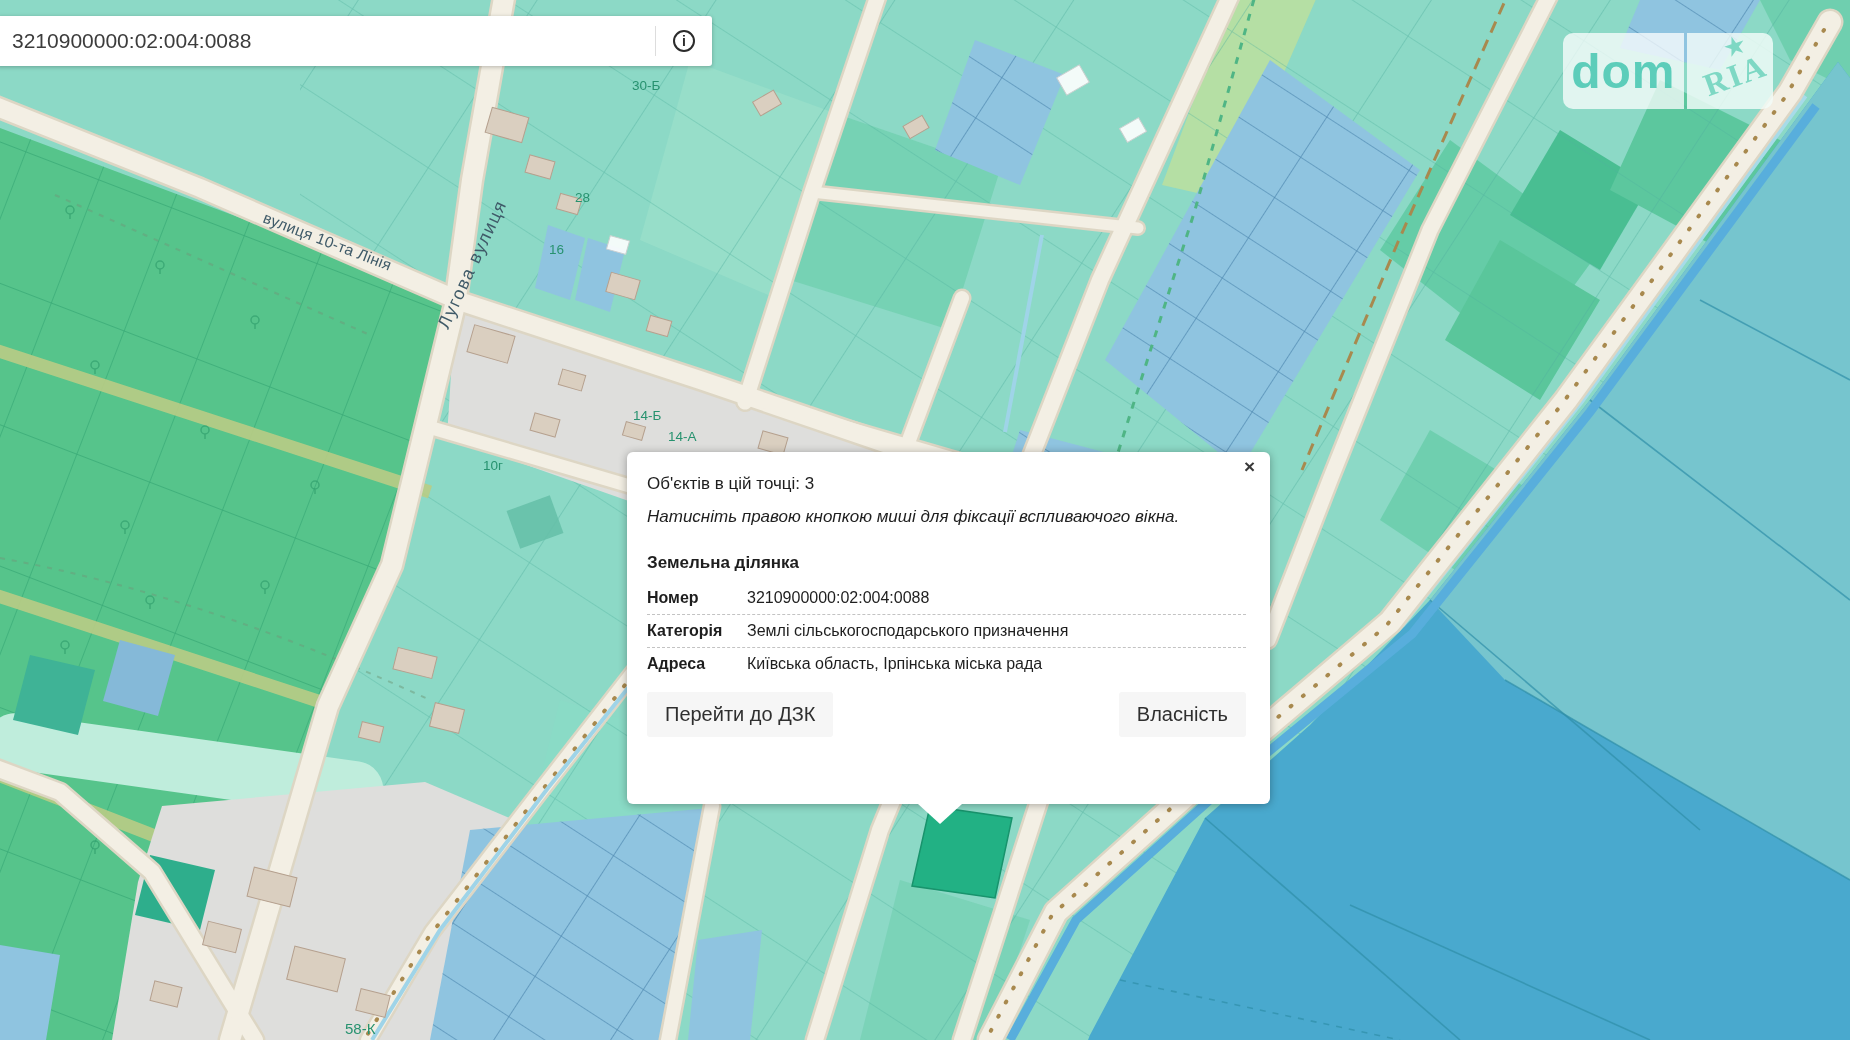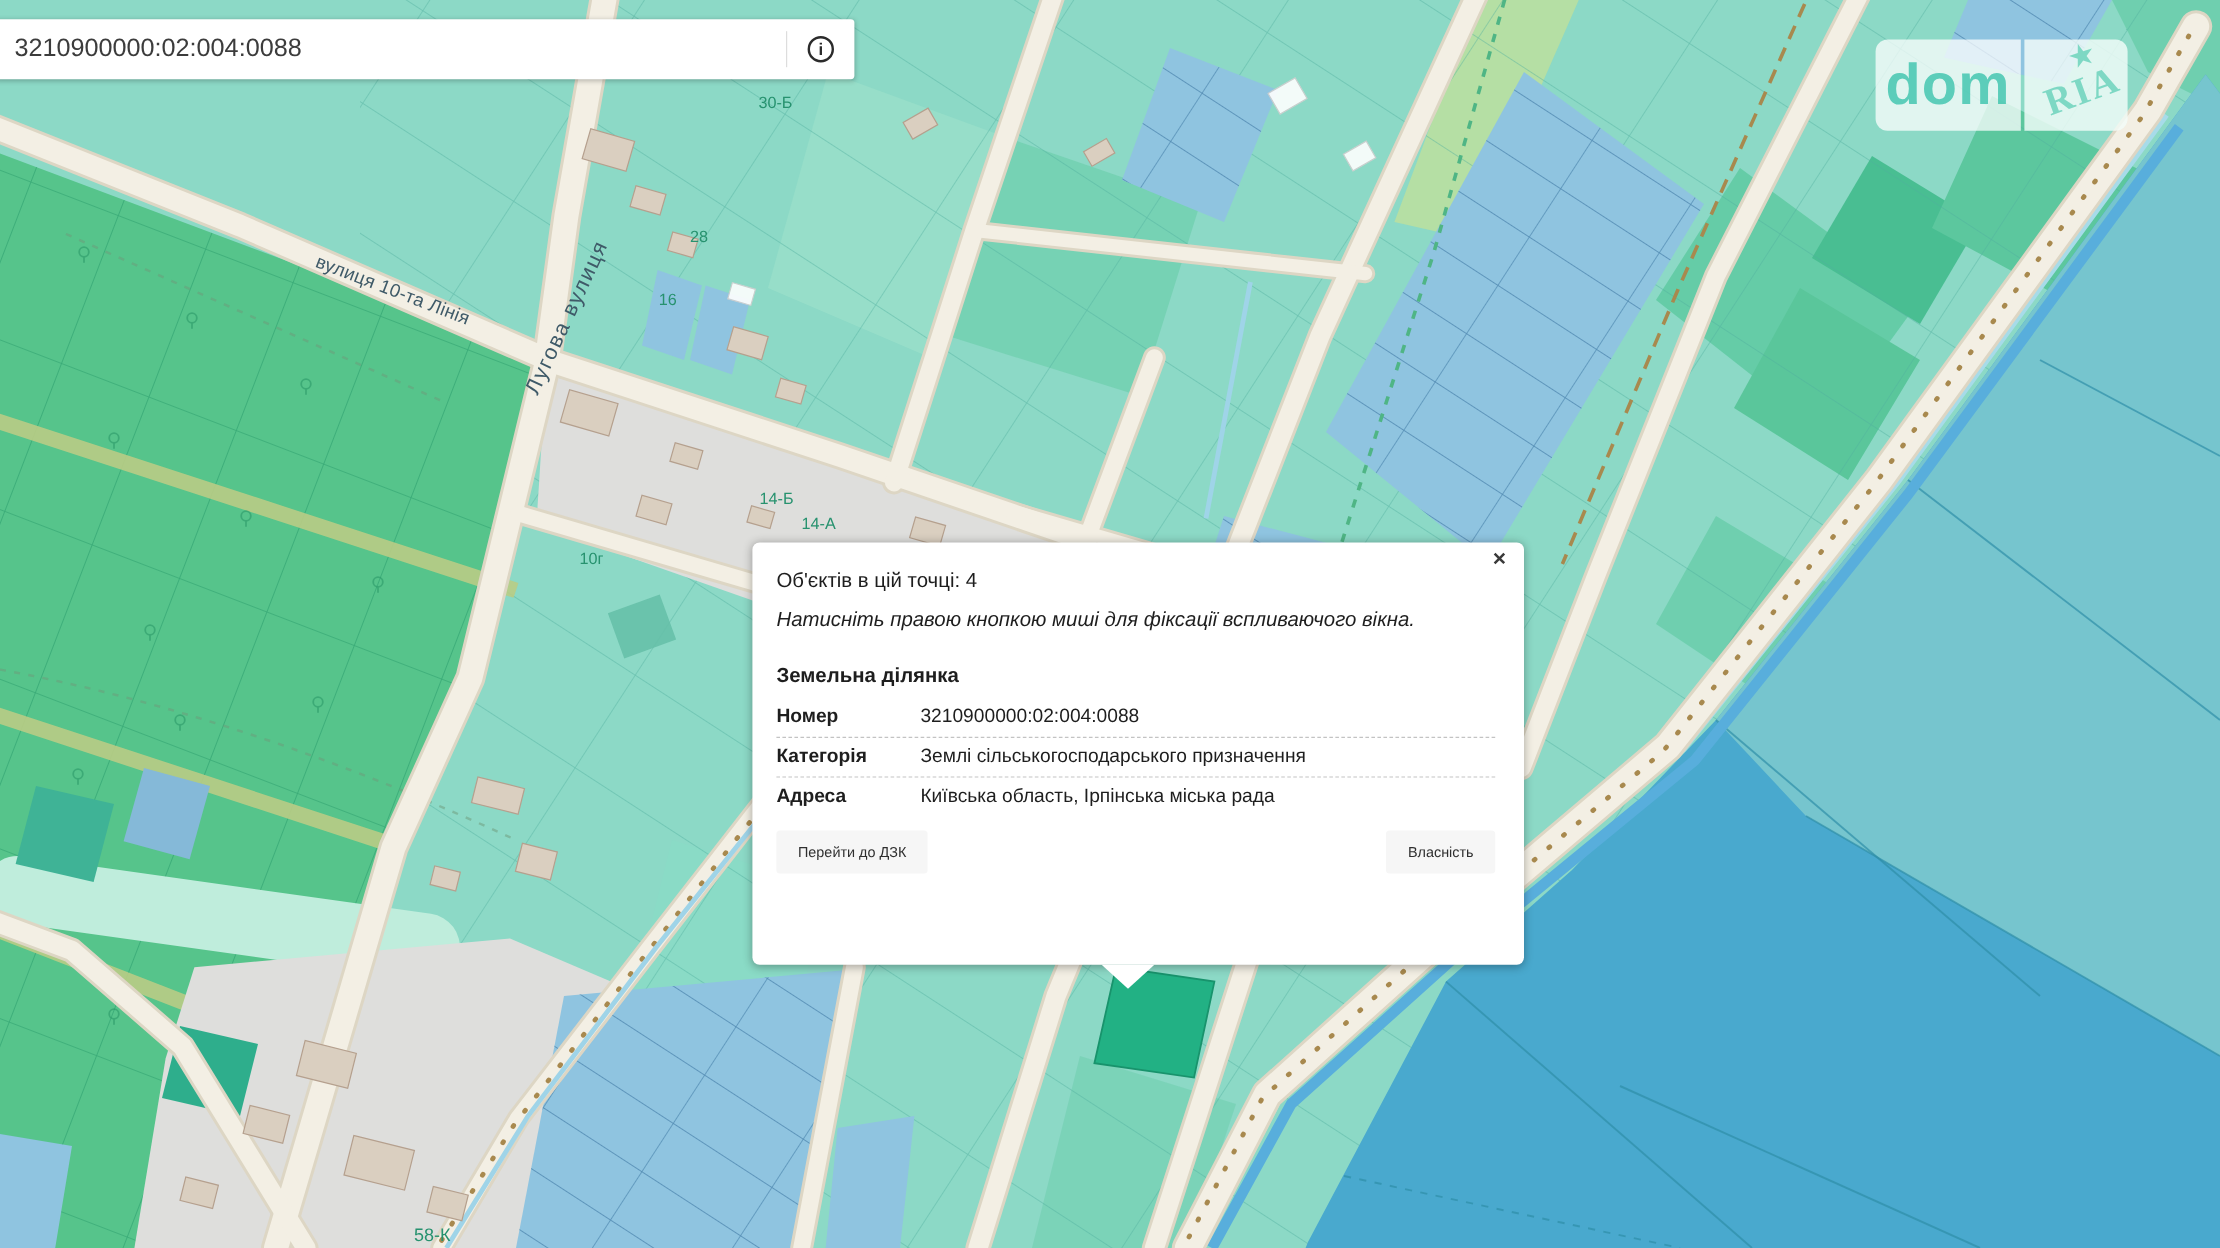--- a/index.html
+++ b/index.html
@@ -326,7 +326,7 @@
   <div class="popup">
     <button class="popup-close">×</button>
     <div class="popup-inner">
-      <div class="popup-line1">Об'єктів в цій точці: 4</div>
+      <div class="popup-line1">Об'єктів в цій точці: 3</div>
       <div class="popup-line2">Натисніть правою кнопкою миші для фіксації вспливаючого вікна.</div>
       <div class="popup-heading">Земельна ділянка</div>
       <div class="popup-table">

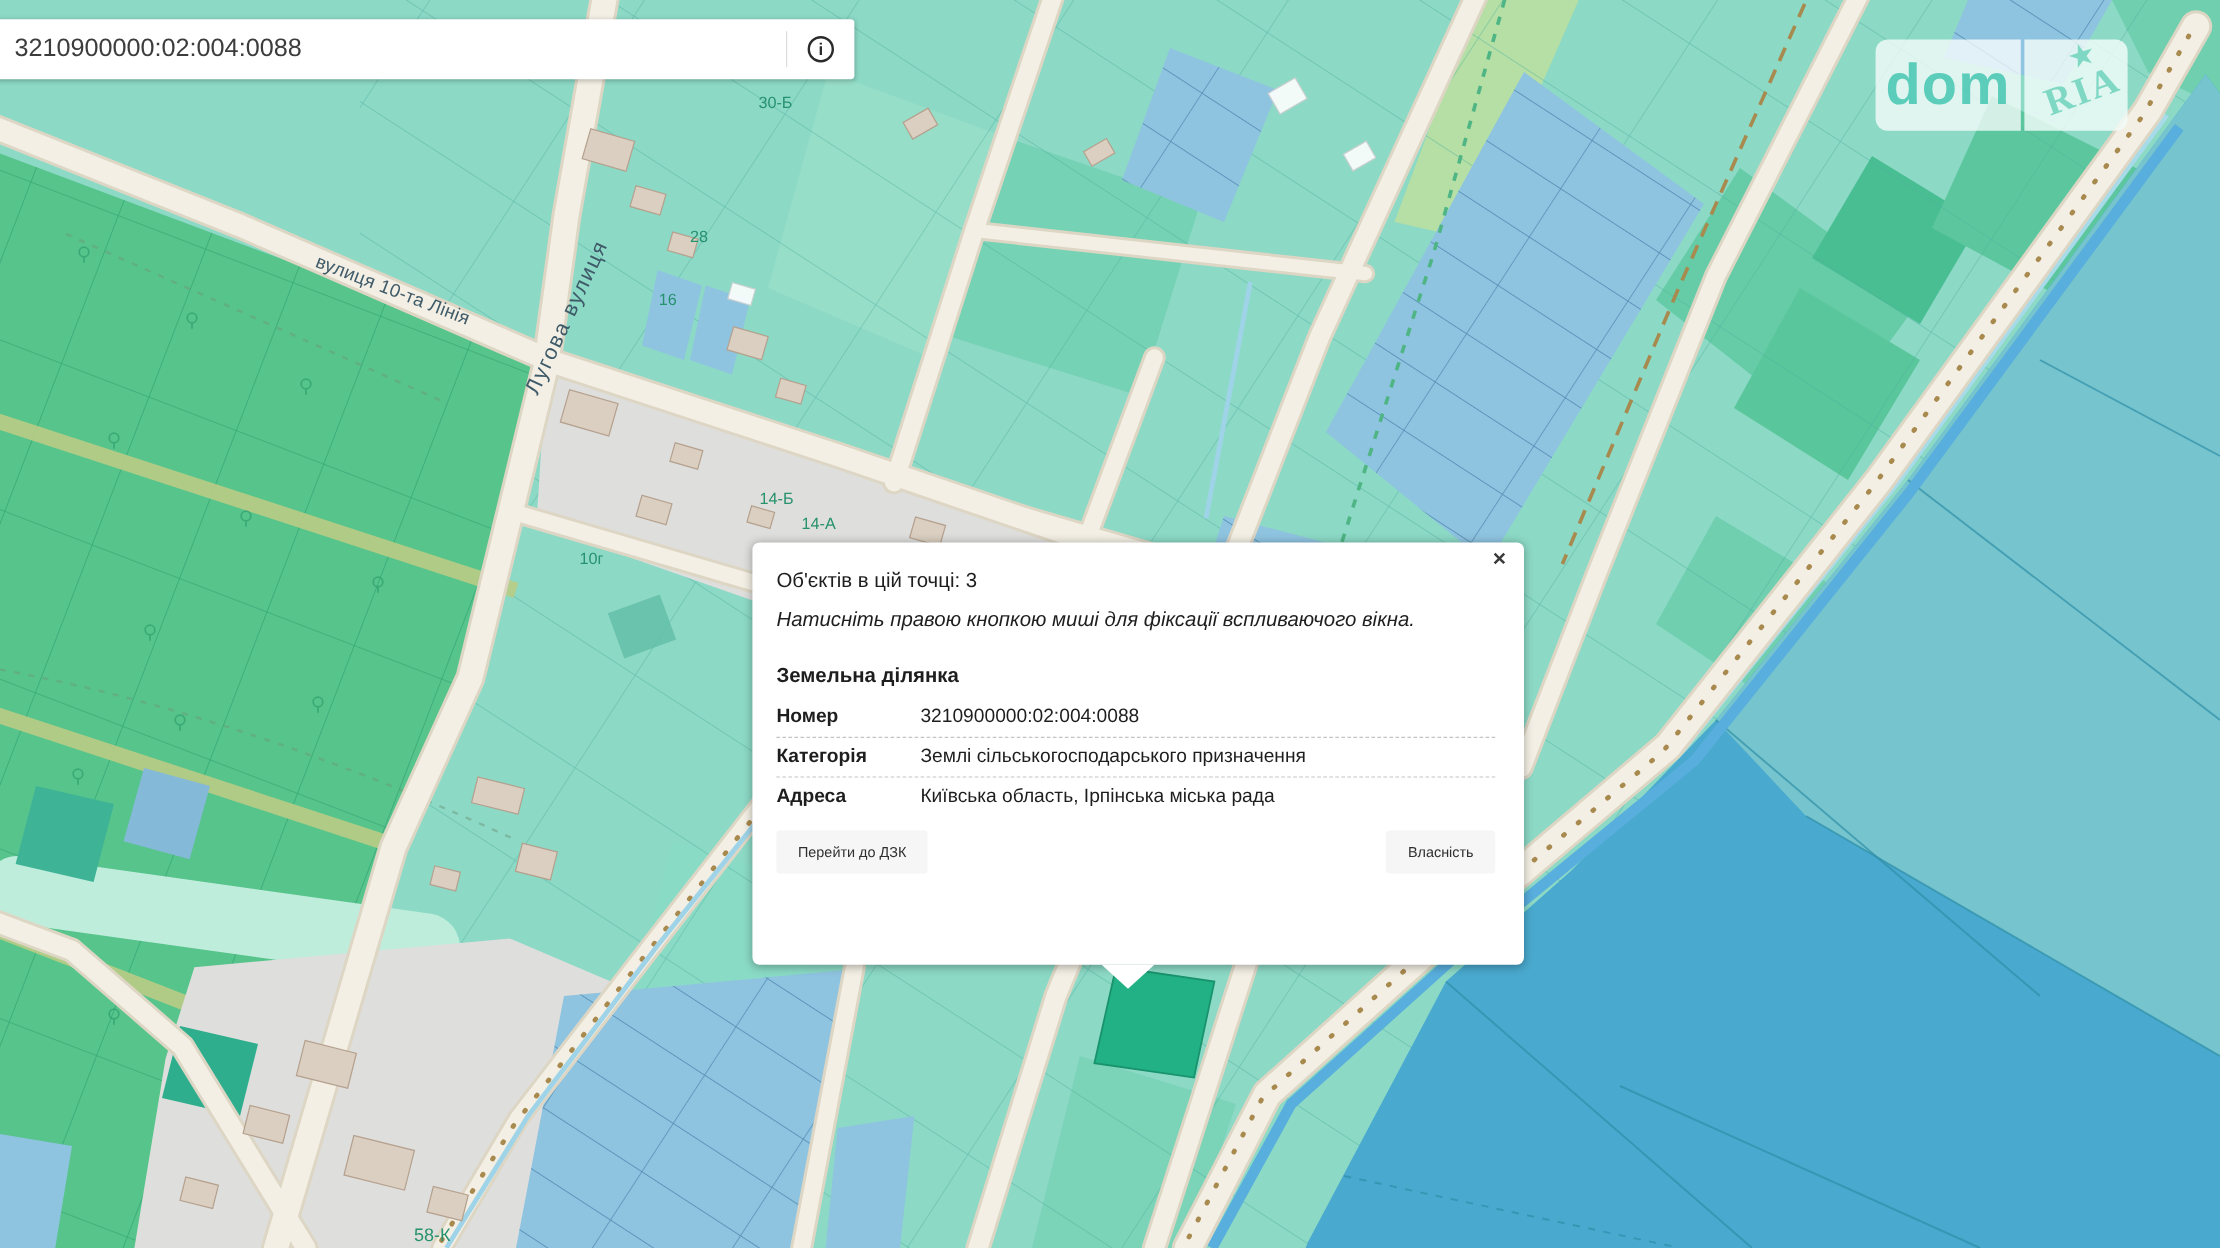--- a/index.html
+++ b/index.html
@@ -83,7 +83,7 @@
   .popup-line2{font-style:italic;margin-bottom:26px;}
   .popup-heading{font-weight:bold;margin-bottom:9px;}
   .popup-table{font-size:16px;}
-  .popup-row{display:flex;padding:7px 0;border-bottom:1px dashed #c3c3c3;gap:20px;}
+  .popup-row{display:flex;padding:7px 0;border-bottom:1px dashed #c3c3c3;}
   .popup-row:last-child{border-bottom:none;}
   .popup-row .lbl{width:100px;font-weight:bold;flex-shrink:0;}
   .popup-buttons{display:flex;justify-content:space-between;margin-top:12px;}

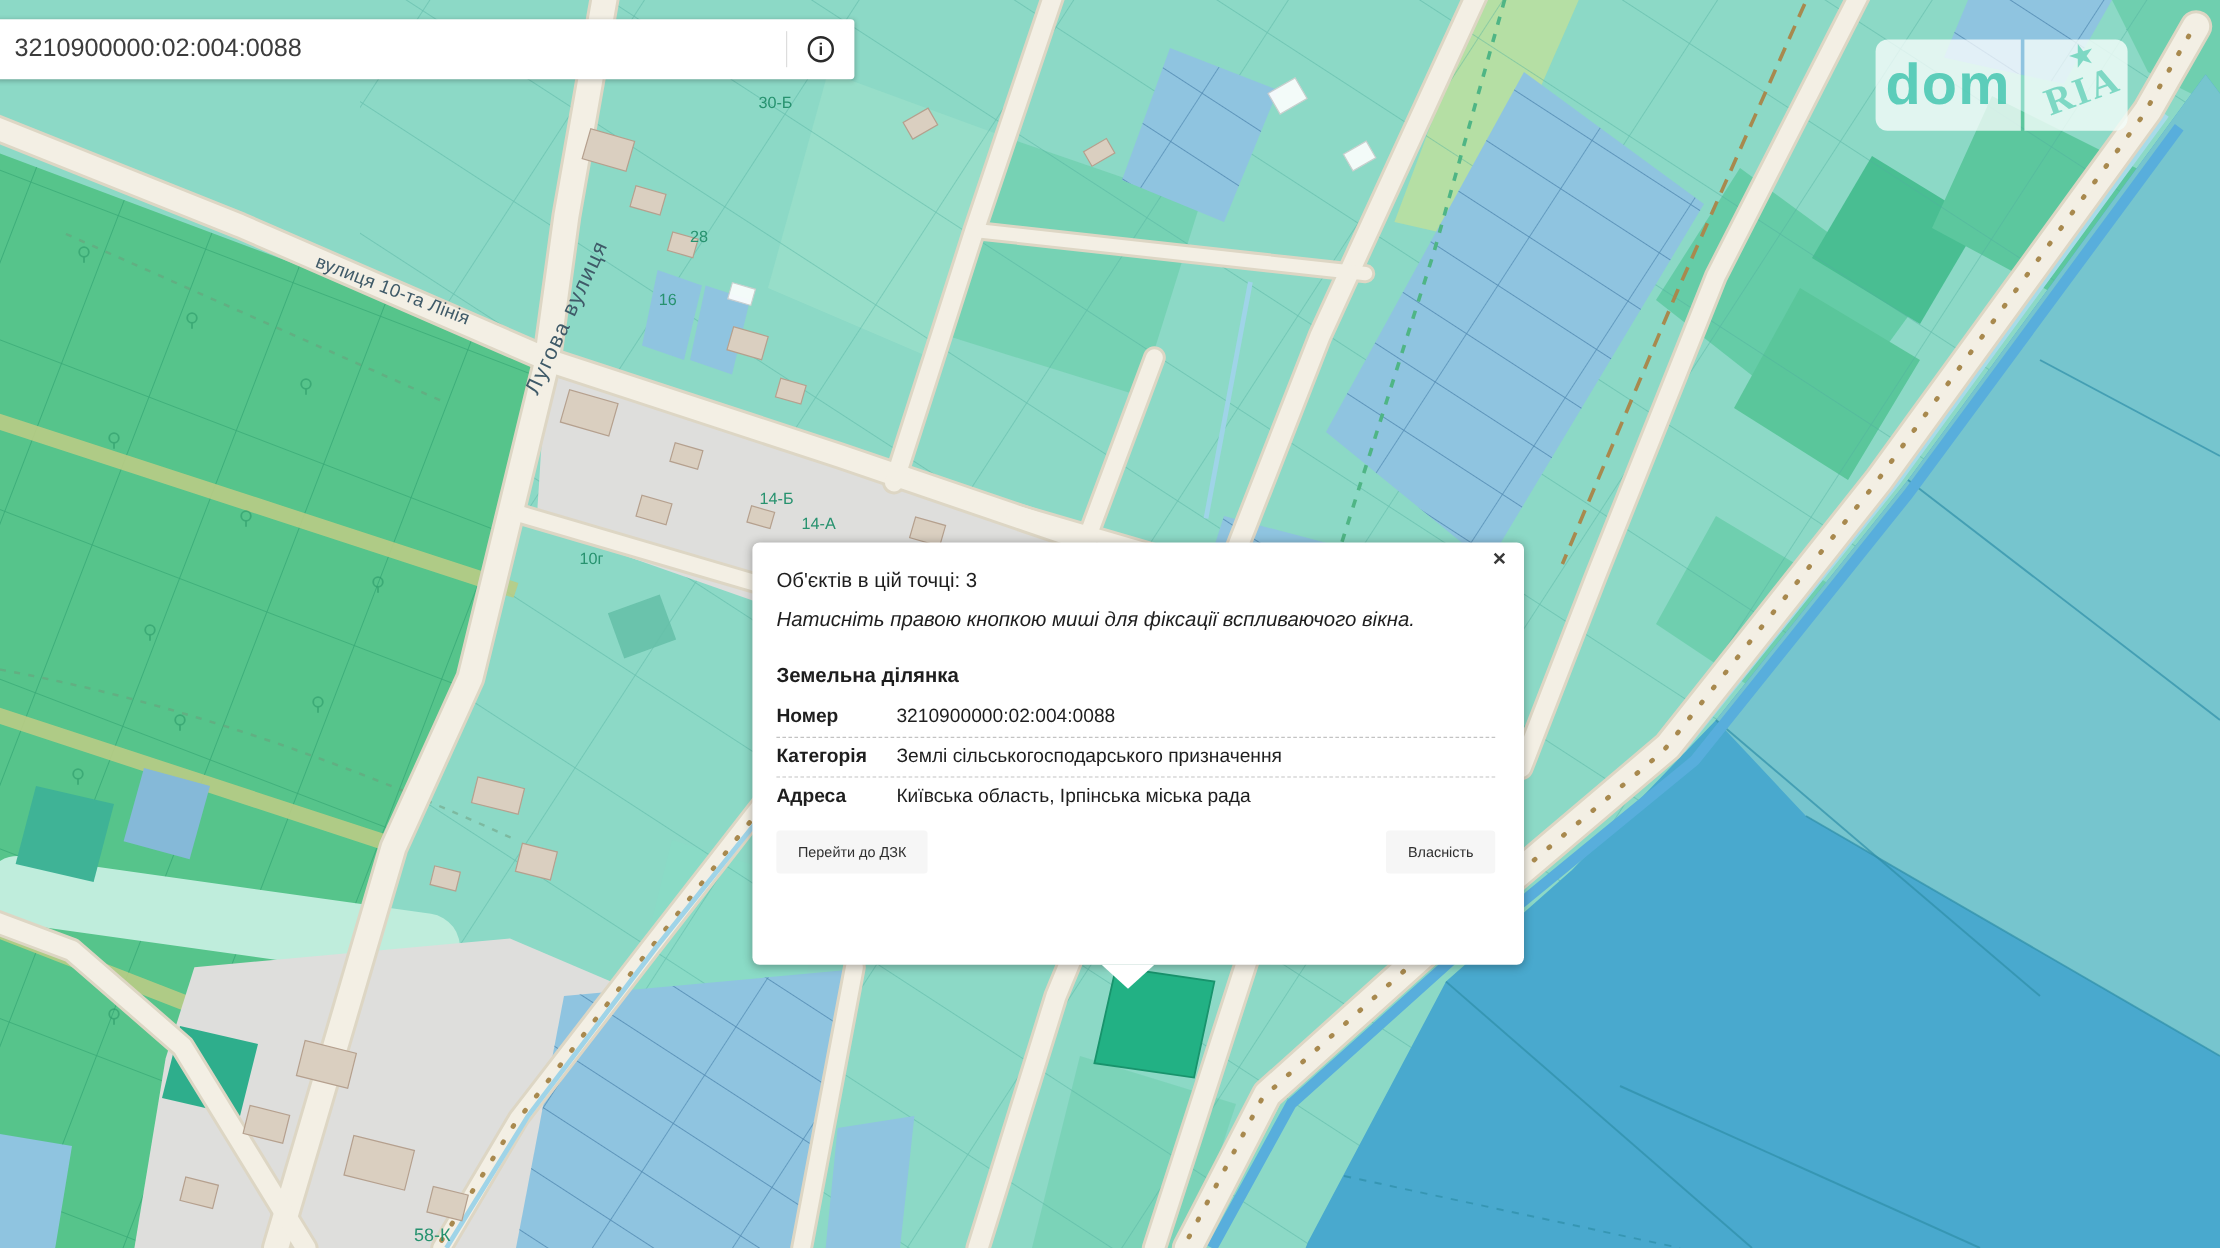--- a/index.html
+++ b/index.html
@@ -87,7 +87,7 @@
   .popup-row:last-child{border-bottom:none;}
   .popup-row .lbl{width:100px;font-weight:bold;flex-shrink:0;}
   .popup-buttons{display:flex;justify-content:space-between;margin-top:12px;}
-  .popup-btn{background:#f6f6f6;border:none;border-radius:3px;padding:11px 18px;font-size:12px;
+  .popup-btn{background:#f6f6f6;border:none;border-radius:3px;padding:11px 18px;font-size:20px;
     color:#2f2f2f;cursor:pointer;font-family:"Liberation Sans",sans-serif;}
 </style>
 </head>

